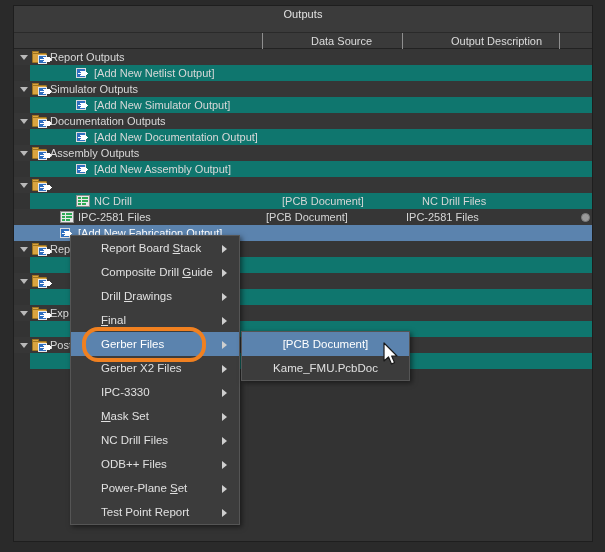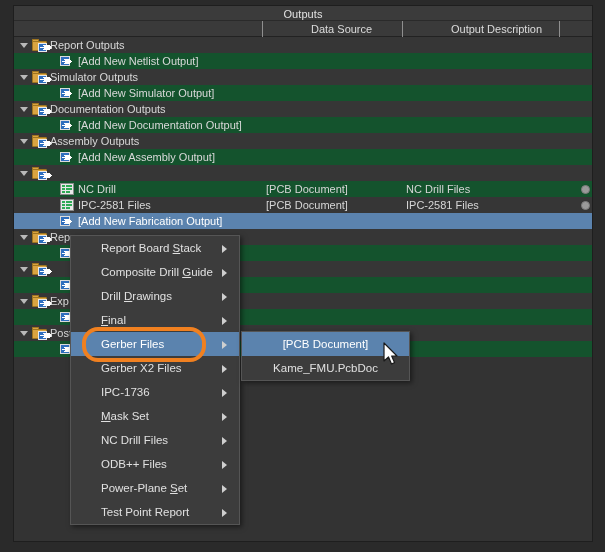--- a/index.html
+++ b/index.html
@@ -20,7 +20,7 @@
     border: 1px solid #1e1e1e;
   }
   .panel-title {
-    height: 15px;
+    height: 27px;
     background: #3b3b3b;
     border-bottom: 1px solid #2a2a2a;
     color: #e2e2e2;

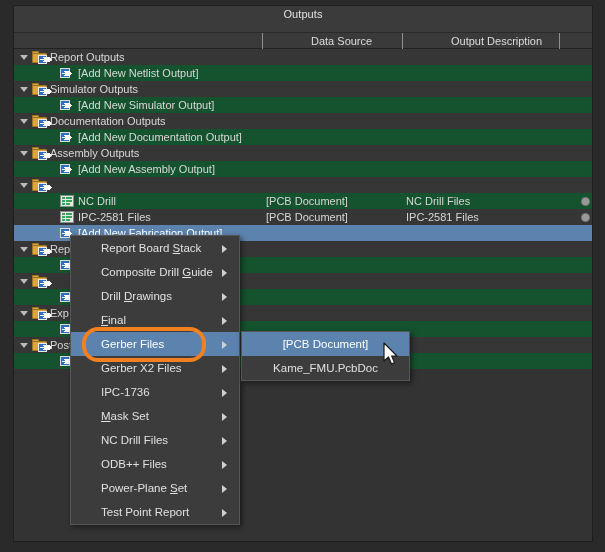--- a/index.html
+++ b/index.html
@@ -53,7 +53,7 @@
     font-size: 11px; color: #d8d8d8;
   }
   .row.odd  { background: #363636; }
-  .row.even { background: #14532d; }
+  .row.even { background: #0f766e; margin-left: 16px; }
   .row.sel  { background: #5b83ae; color: #ffffff; }
 
   .cell-name { position: absolute; left: 0; top: 0; height: 16px; line-height: 16px; white-space: nowrap; }

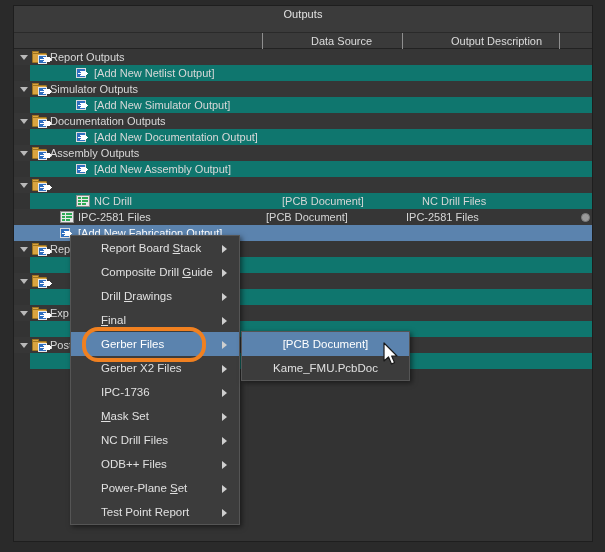--- a/index.html
+++ b/index.html
@@ -378,7 +378,7 @@
       <div class="menu-item"><span><u>F</u>inal</span><span class="menu-arrow"></span></div>
       <div class="menu-item hl"><span>Gerber Files</span><span class="menu-arrow"></span></div>
       <div class="menu-item"><span>Gerber X2 Files</span><span class="menu-arrow"></span></div>
-      <div class="menu-item"><span>IPC-1736</span><span class="menu-arrow"></span></div>
+      <div class="menu-item"><span>IPC-3330</span><span class="menu-arrow"></span></div>
       <div class="menu-item"><span><u>M</u>ask Set</span><span class="menu-arrow"></span></div>
       <div class="menu-item"><span>NC Drill Files</span><span class="menu-arrow"></span></div>
       <div class="menu-item"><span>ODB++ Files</span><span class="menu-arrow"></span></div>

